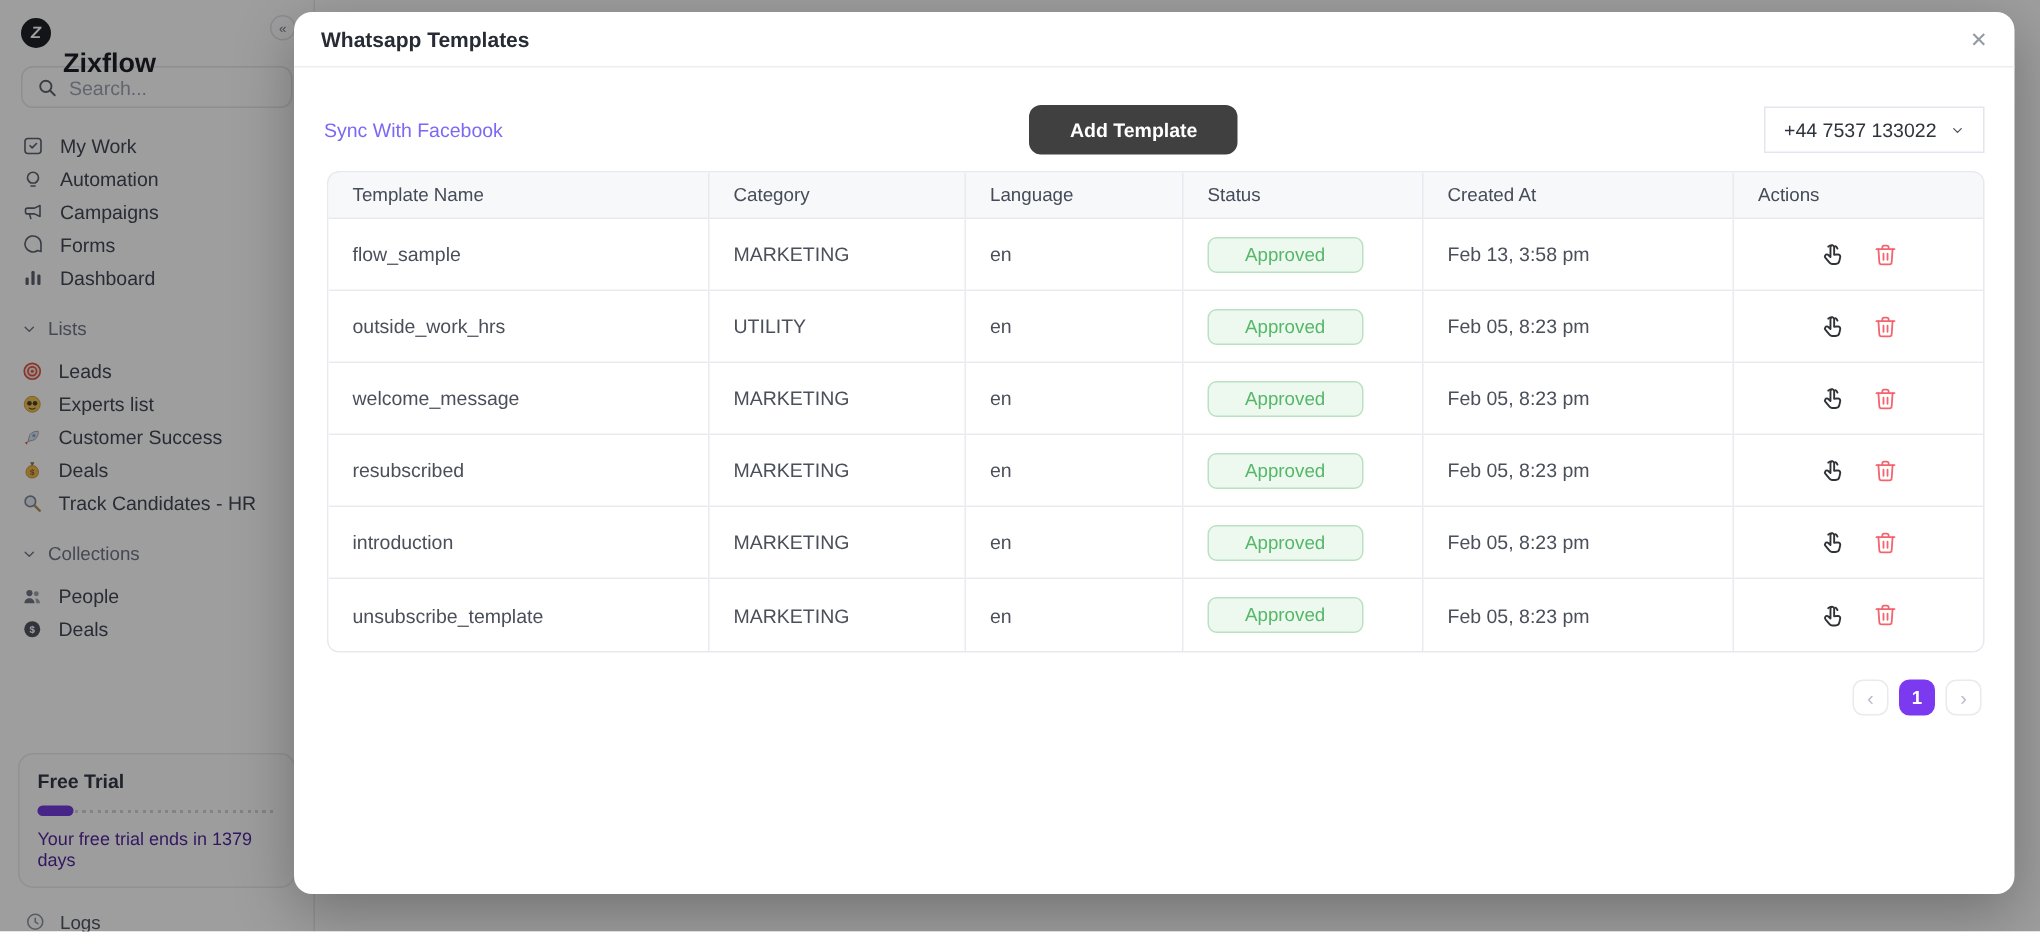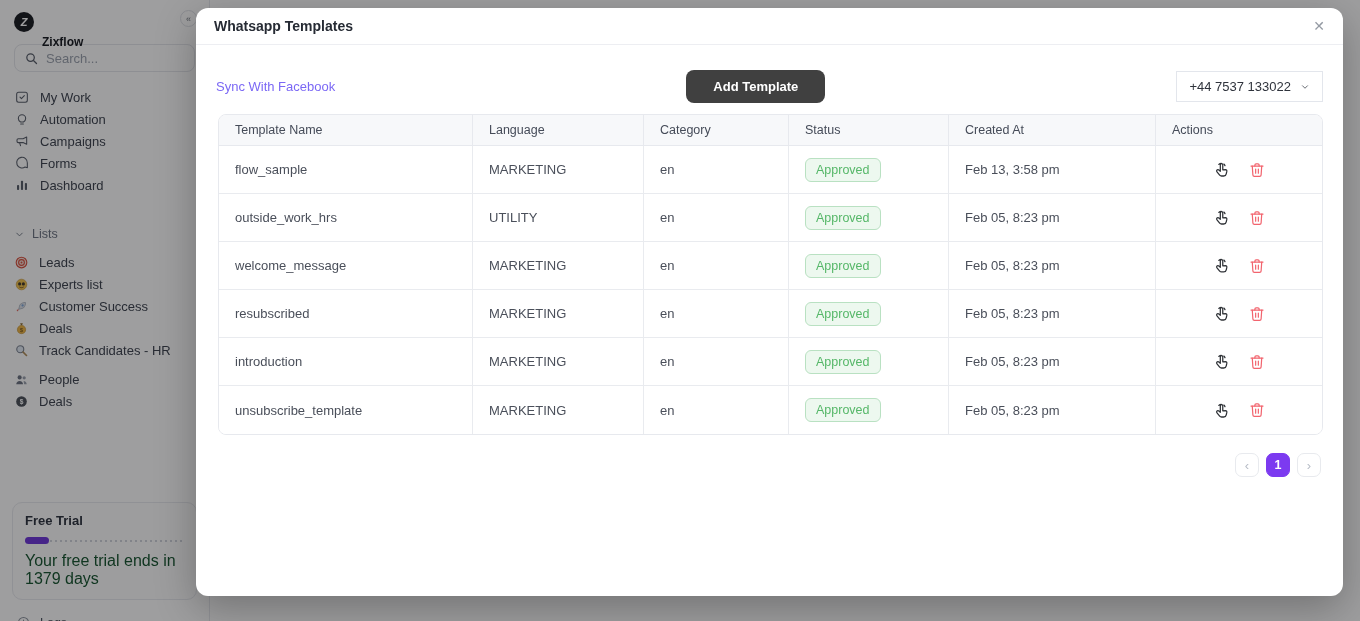--- a/index.html
+++ b/index.html
@@ -24,7 +24,7 @@
     display: flex; align-items: center; justify-content: center;
     font-size: 11px; font-weight: bold; font-style: italic;
   }
-  .logo-text { font-size: 12px; font-weight: 700; color: #15181e; margin-top: 40px; }
+  .logo-text { font-size: 18px; font-weight: 700; color: #15181e; margin-top: 40px; }
   .collapse-btn {
     position: absolute; left: 180px; top: 10px; width: 17px; height: 17px;
     border-radius: 50%; background: #fff; border: 1px solid #e0e2e8;

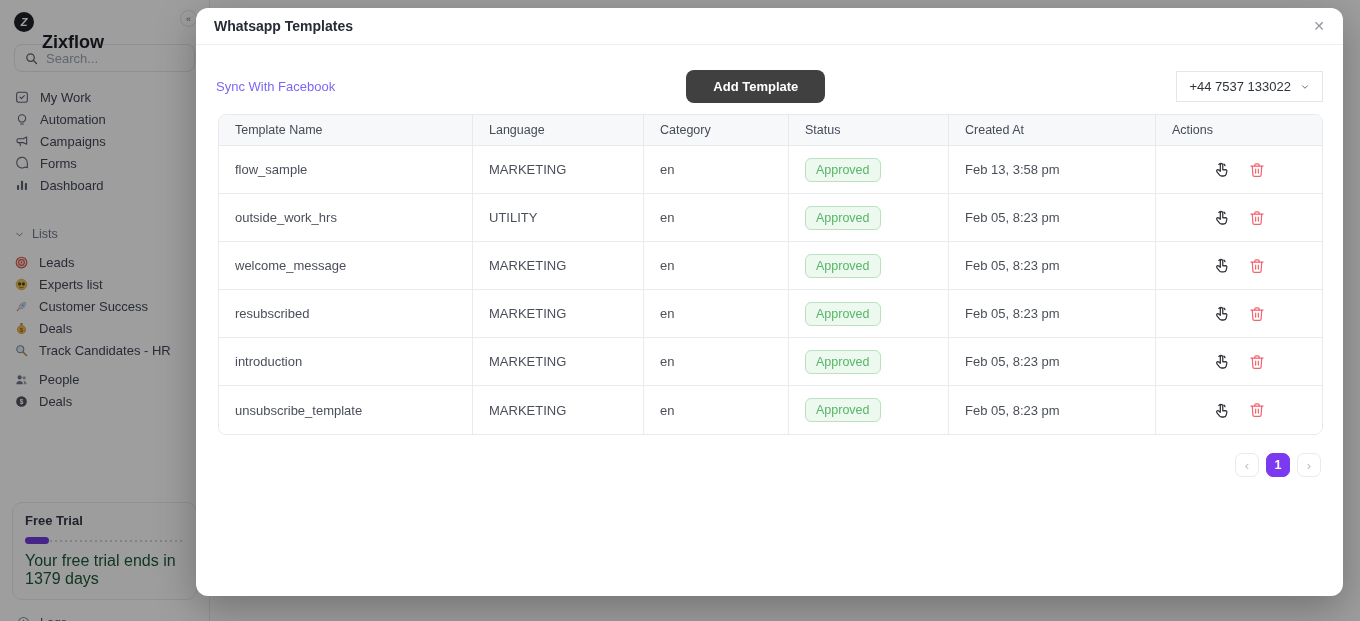--- a/index.html
+++ b/index.html
@@ -320,8 +320,8 @@
   <div class="table">
     <div class="thead">
       <div class="th">Template Name</div>
+      <div class="th">Category</div>
       <div class="th">Language</div>
-      <div class="th">Category</div>
       <div class="th">Status</div>
       <div class="th">Created At</div>
       <div class="th">Actions</div>

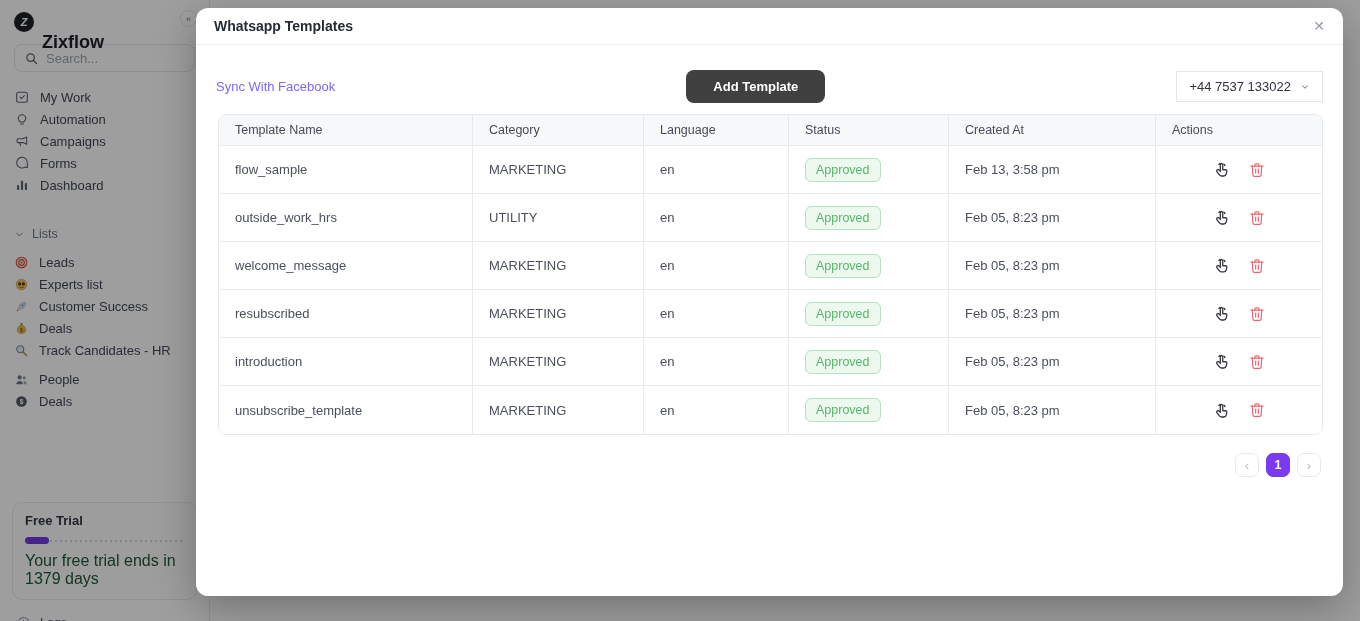--- a/index.html
+++ b/index.html
@@ -128,7 +128,7 @@
   }
   .td:last-child { border-right: none; }
   .badge {
-    display: inline-block; padding: 4px 10px; border-radius: 6px;
+    display: inline-block; padding: 4px 24px; border-radius: 6px;
     font-size: 12.5px; color: #55b768; background: #edf8ef; border: 1px solid #b9e1c2;
   }
   .td.actions { justify-content: center; padding-left: 0; gap: 17px; }

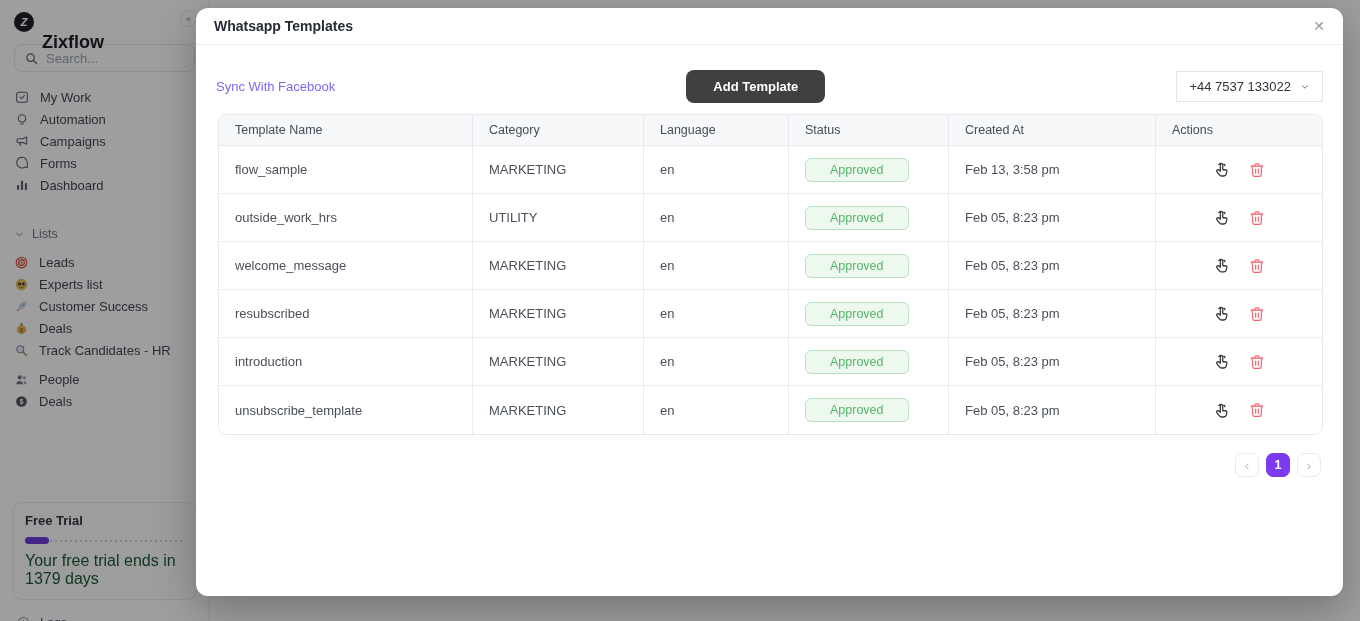--- a/index.html
+++ b/index.html
@@ -46,7 +46,7 @@
     font-size: 13px; color: #3c424e; cursor: pointer; border-radius: 6px;
   }
   .section-head {
-    display: flex; align-items: center; gap: 7px; height: 20px; margin-top: 28px;
+    display: flex; align-items: center; gap: 7px; height: 20px; margin-top: 13px;
     font-size: 12.5px; color: #6a7280; cursor: pointer;
   }
   .nicon { width: 16px; height: 16px; flex: 0 0 16px; }

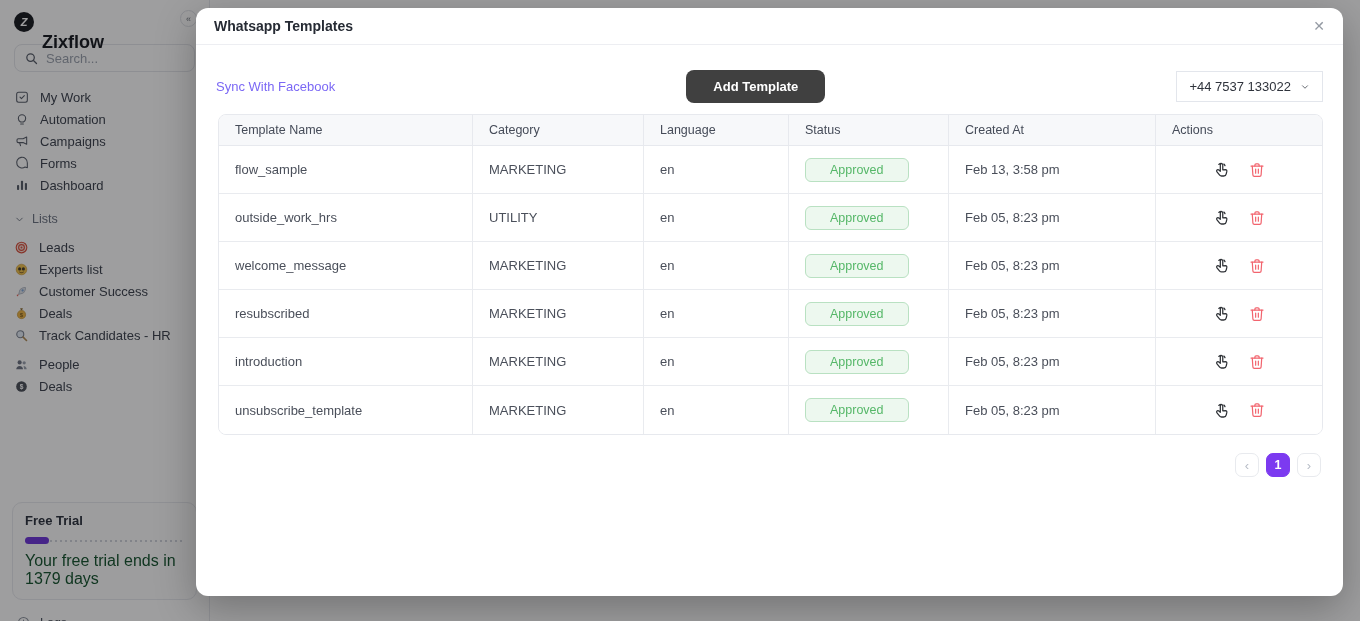--- a/index.html
+++ b/index.html
@@ -255,6 +255,12 @@
     </div>
   </div>
 
+  <div class="section-head">
+    <svg class="cicon" viewBox="0 0 24 24" fill="none" stroke="#6a7280" stroke-width="2" stroke-linecap="round" stroke-linejoin="round" style="width:11px;height:11px;flex:0 0 11px">
+        <polyline points="6,9 12,15 18,9"></polyline>
+      </svg>
+    <span>Collections</span>
+  </div>
   <div class="nav" style="margin-top:7px">
     <div class="nav-item">
       <svg class="cicon" viewBox="0 0 24 24">

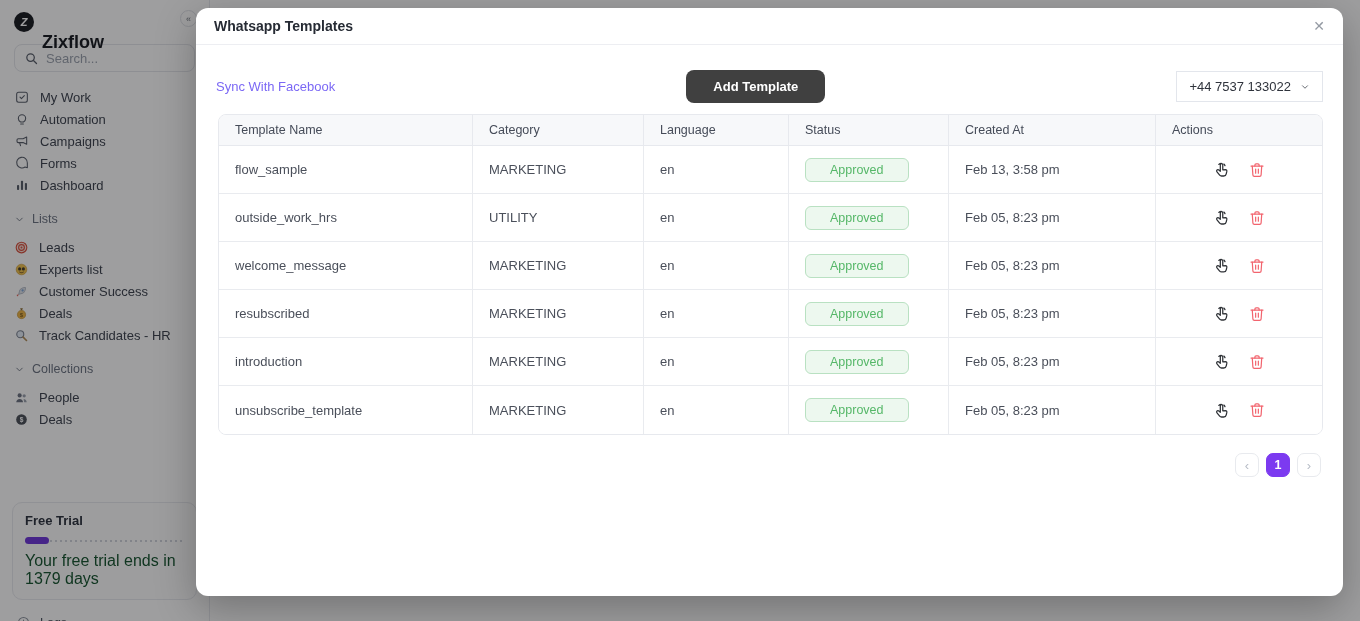--- a/index.html
+++ b/index.html
@@ -66,7 +66,7 @@
     position: absolute; left: 0; top: 0; height: 7px; width: 15%;
     background: #6d35d9; border-radius: 4px;
   }
-  .trial-msg { font-size: 16px; color: #14532d; }
+  .trial-msg { font-size: 12px; color: #4c1d95; }
   .footer-items { margin-top: 12px; padding-left: 4px; }
   .footer-item {
     display: flex; align-items: center; gap: 9px; height: 21px;

